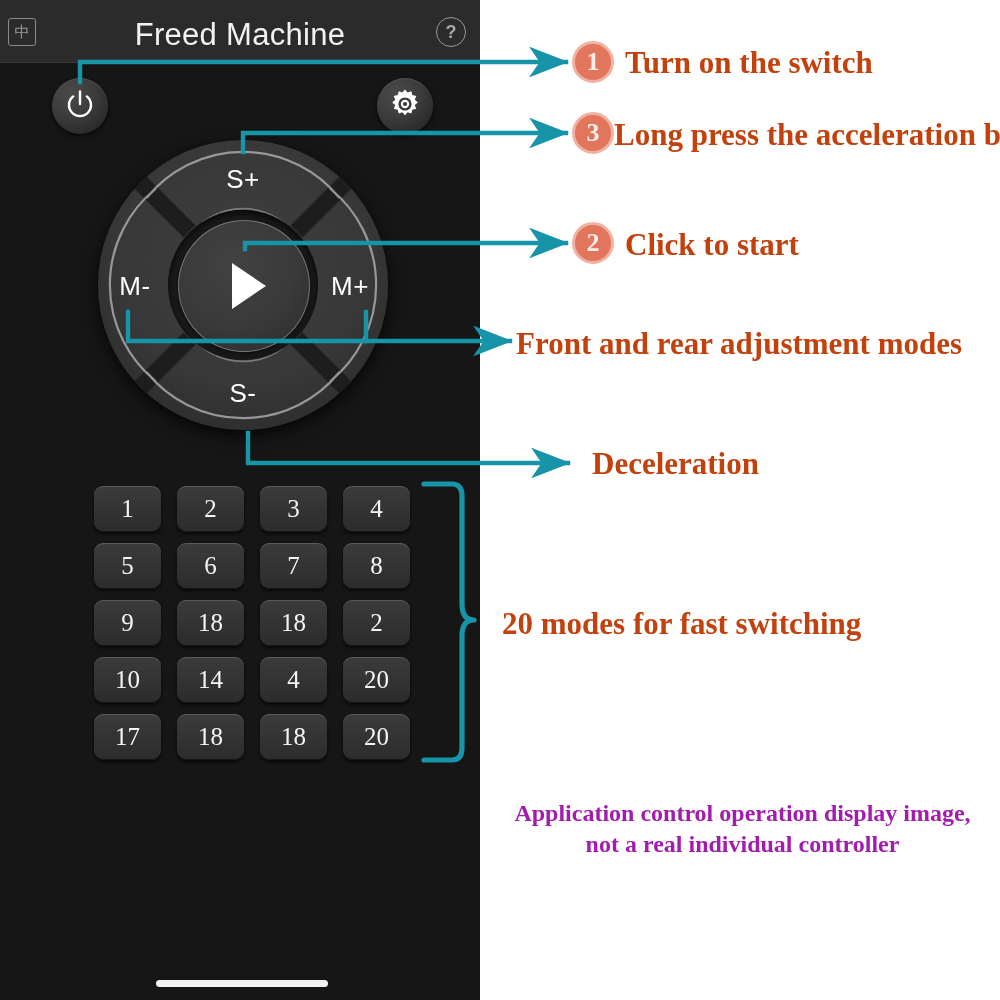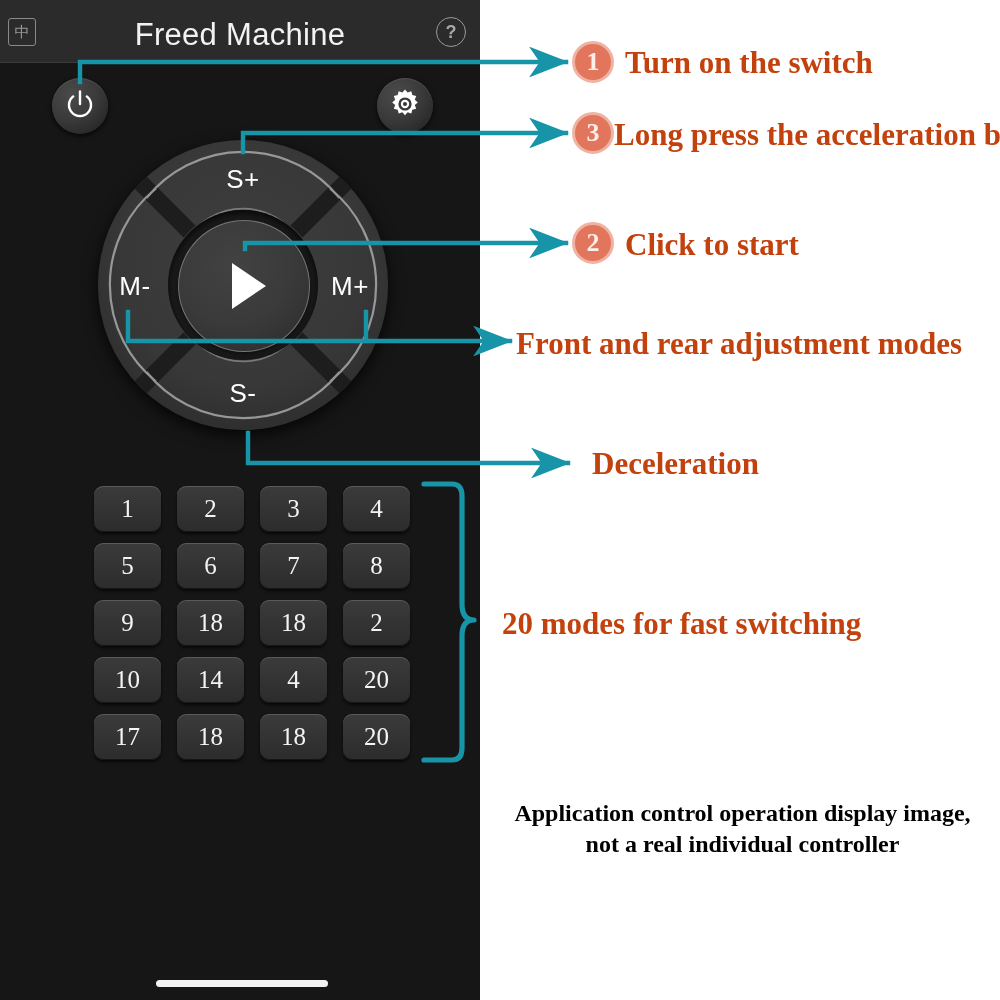--- a/index.html
+++ b/index.html
@@ -151,7 +151,7 @@
   }
   .disclaimer{
     position:absolute;left:490px;top:798px;width:505px;
-    color:#000000;
+    color:#a21caf;
     font-family:"Liberation Serif", serif;
     font-weight:bold;
     font-size:24px;

